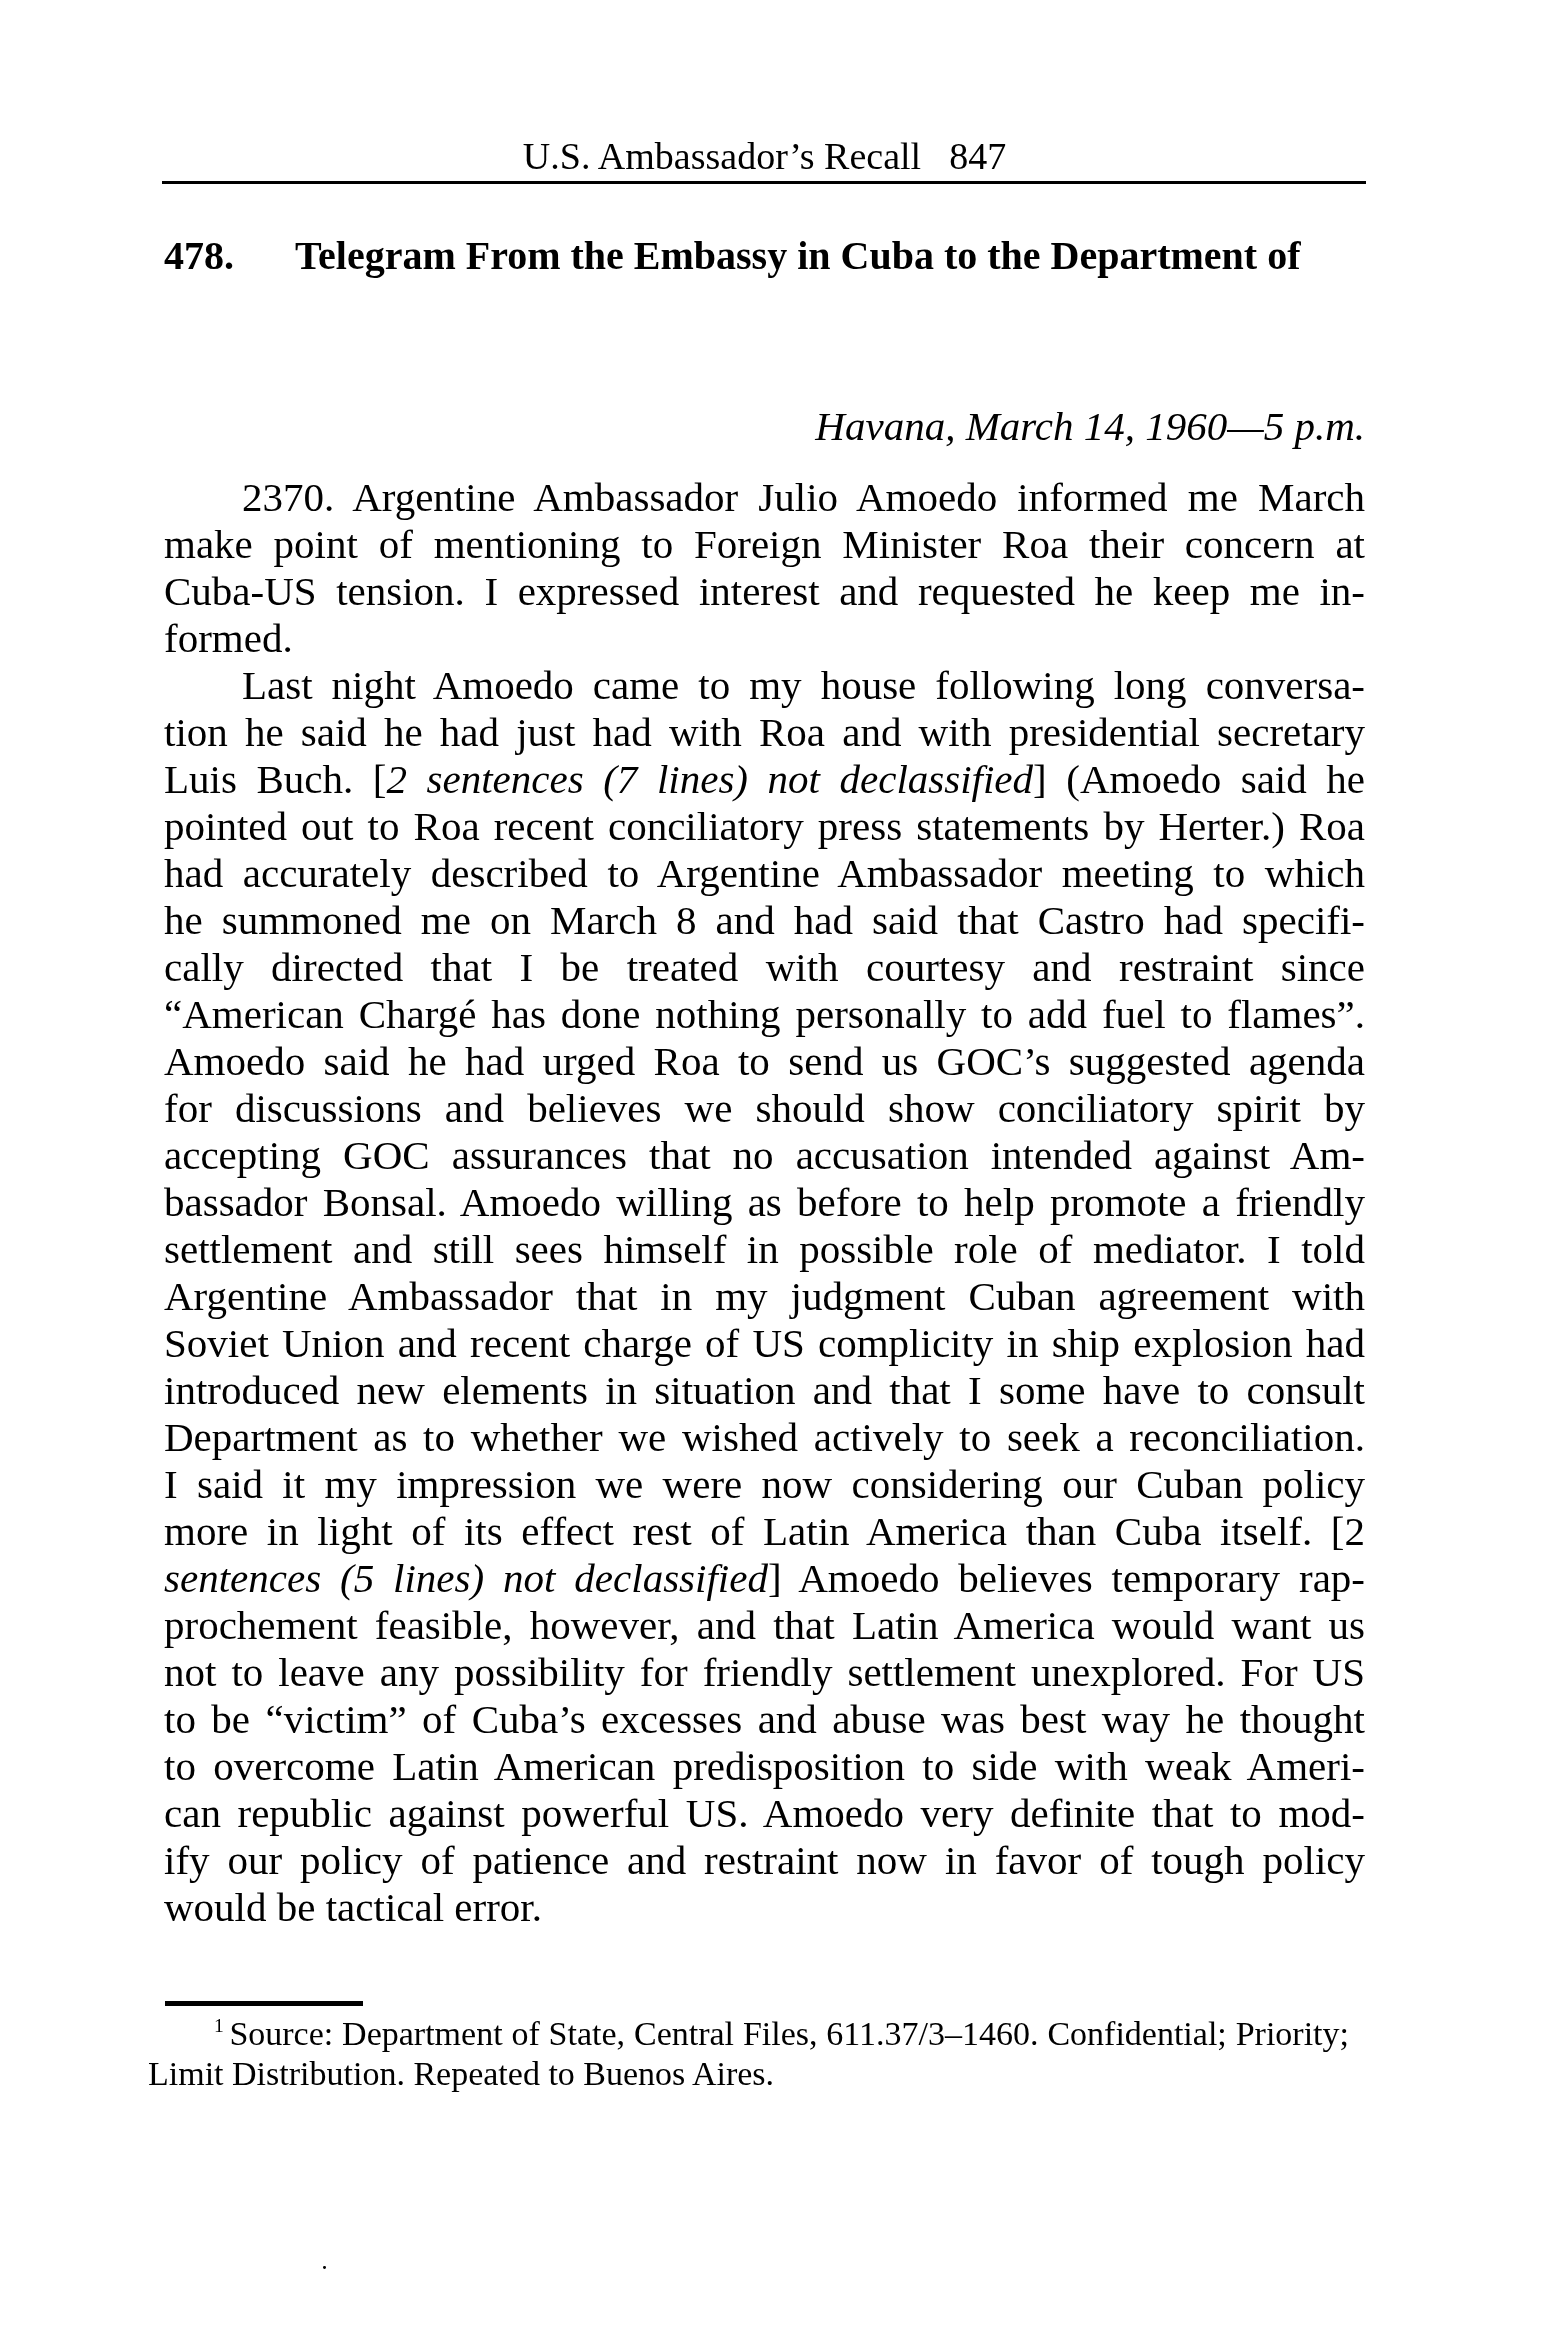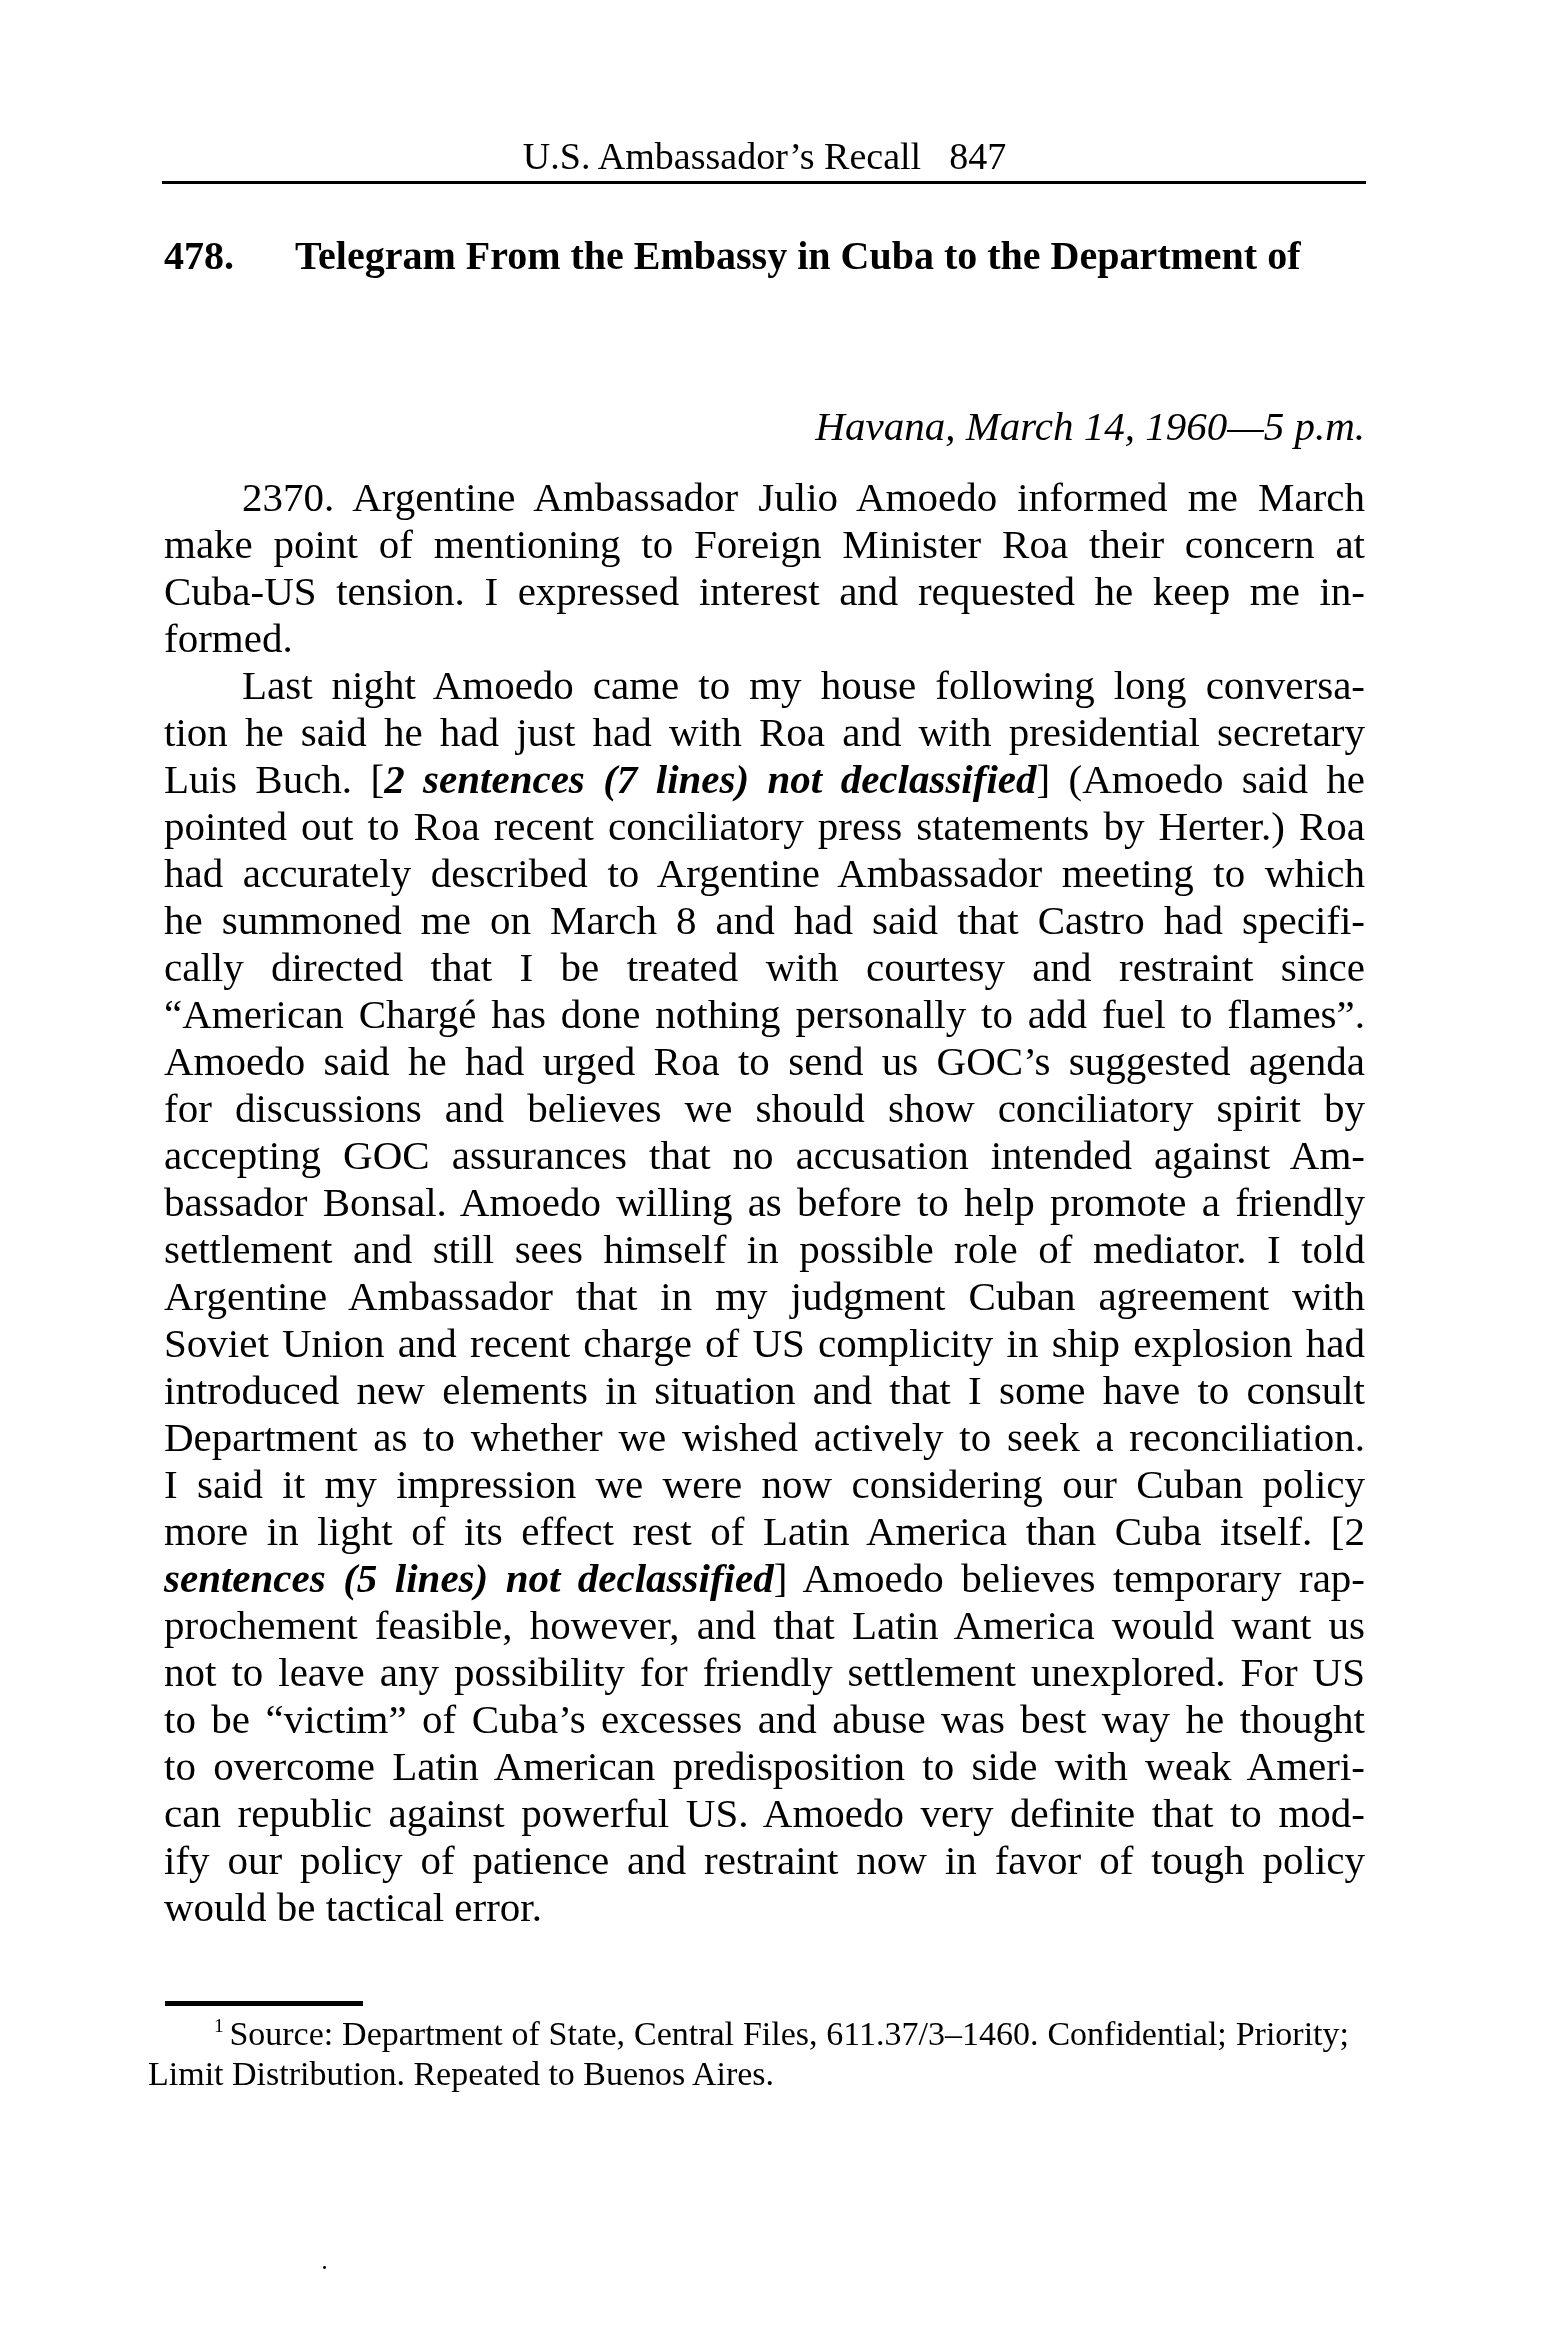--- a/index.html
+++ b/index.html
@@ -32,7 +32,7 @@
   }
   .line.indent { padding-left: 78px; }
   .line.last { text-align-last: left; }
-  .line i { font-style: italic; font-weight: bold; }
+  .line i { font-style: italic; }
   .fn-rule { left: 165px; width: 198px; top: 2001px; height: 5.1px; background: #000; }
   .footnote { left: 148px; width: 1201px; top: 2014px; }
   .fn-line {

